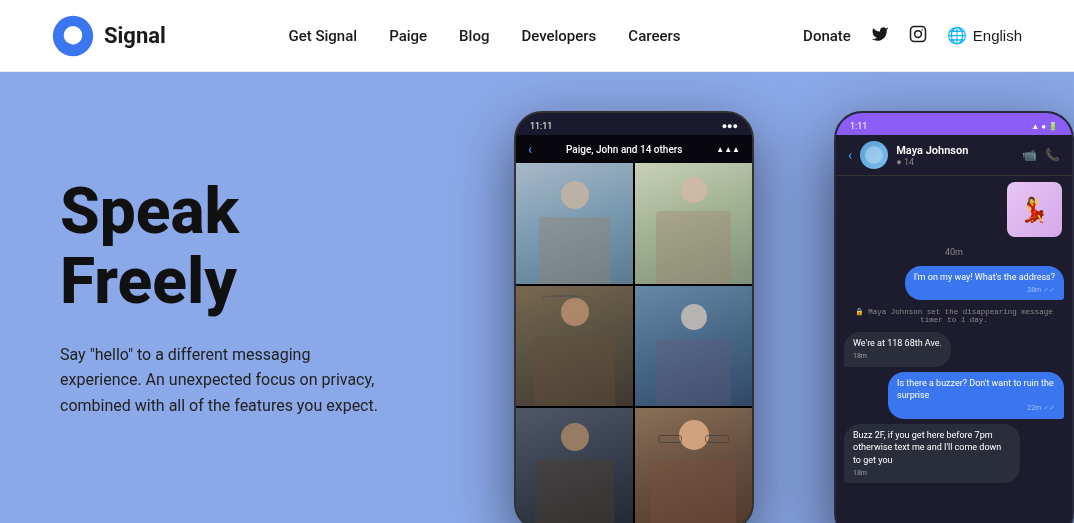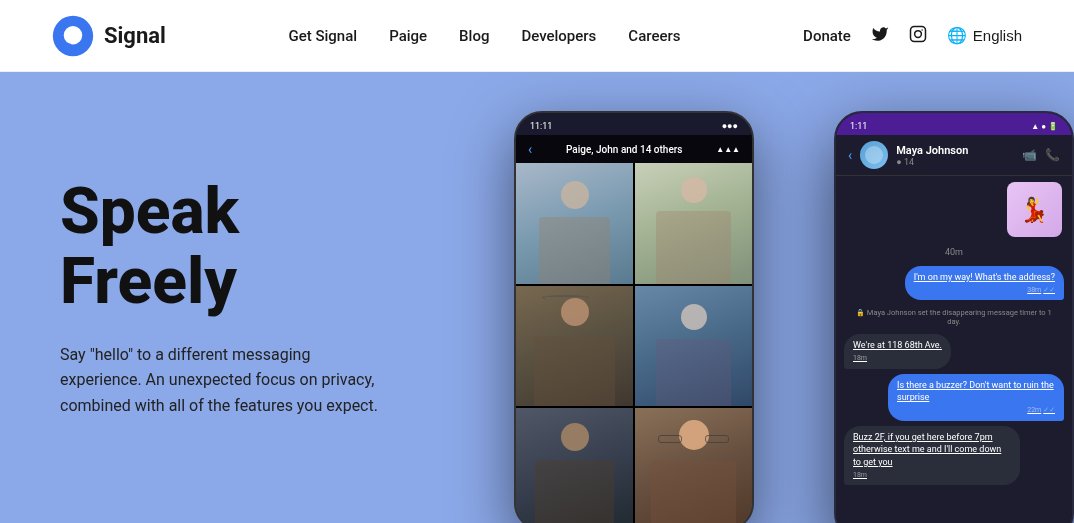--- a/index.html
+++ b/index.html
@@ -199,7 +199,7 @@
       background: #1c1c2e;
     }
     .chat-status-bar {
-      background: #4c1d95;
+      background: #8b5cf6;
       padding: 8px 14px 4px;
       display: flex;
       justify-content: space-between;

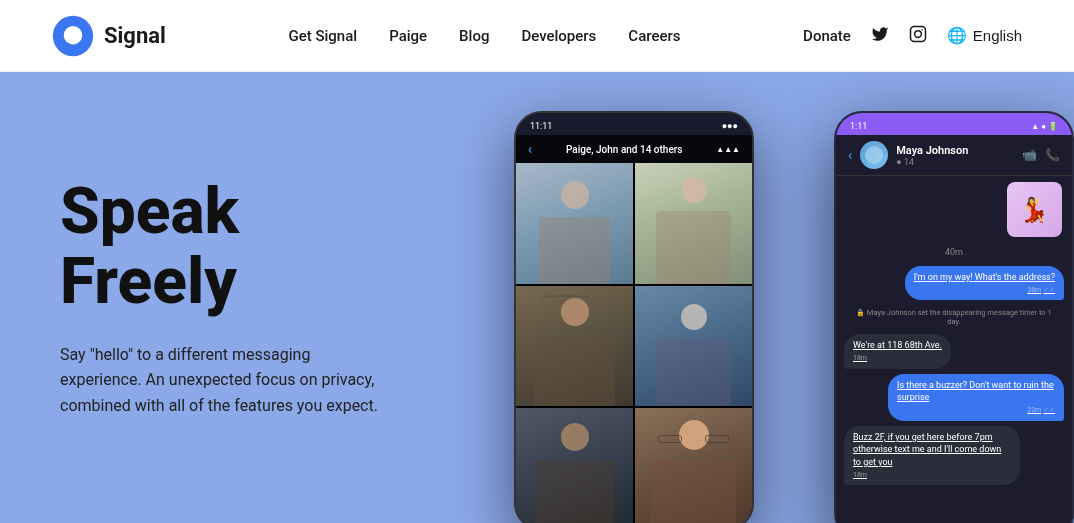--- a/index.html
+++ b/index.html
@@ -282,7 +282,6 @@
       font-size: 9px;
       line-height: 1.4;
       position: relative;
-      text-decoration: underline;
     }
     .msg-bubble.received {
       background: #2a2d3a;

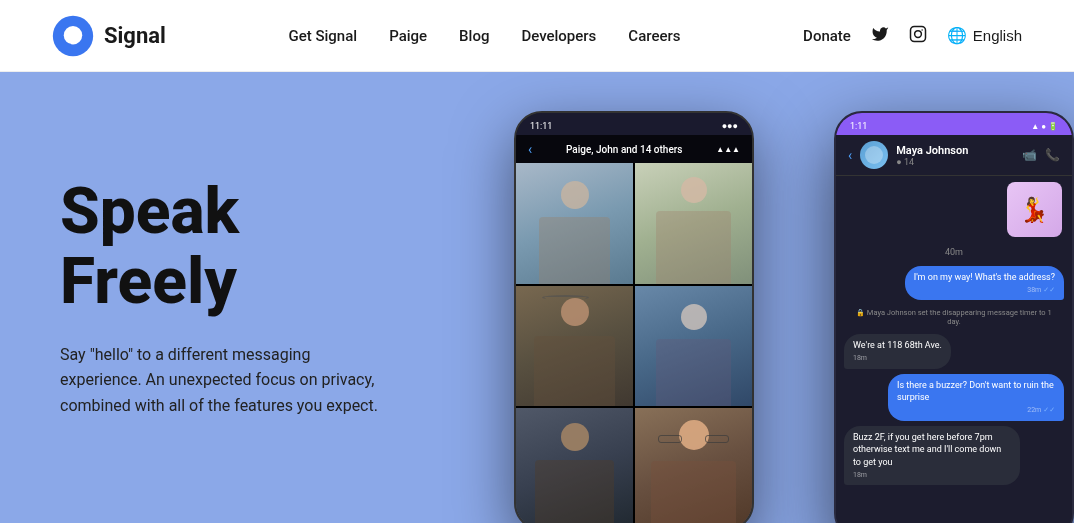--- a/index.html
+++ b/index.html
@@ -309,6 +309,7 @@
       color: #888;
       text-align: center;
       padding: 3px 8px;
+      font-family: Liberation Mono, monospace;
     }
     .lock-icon-small { font-size: 7px; }
 

